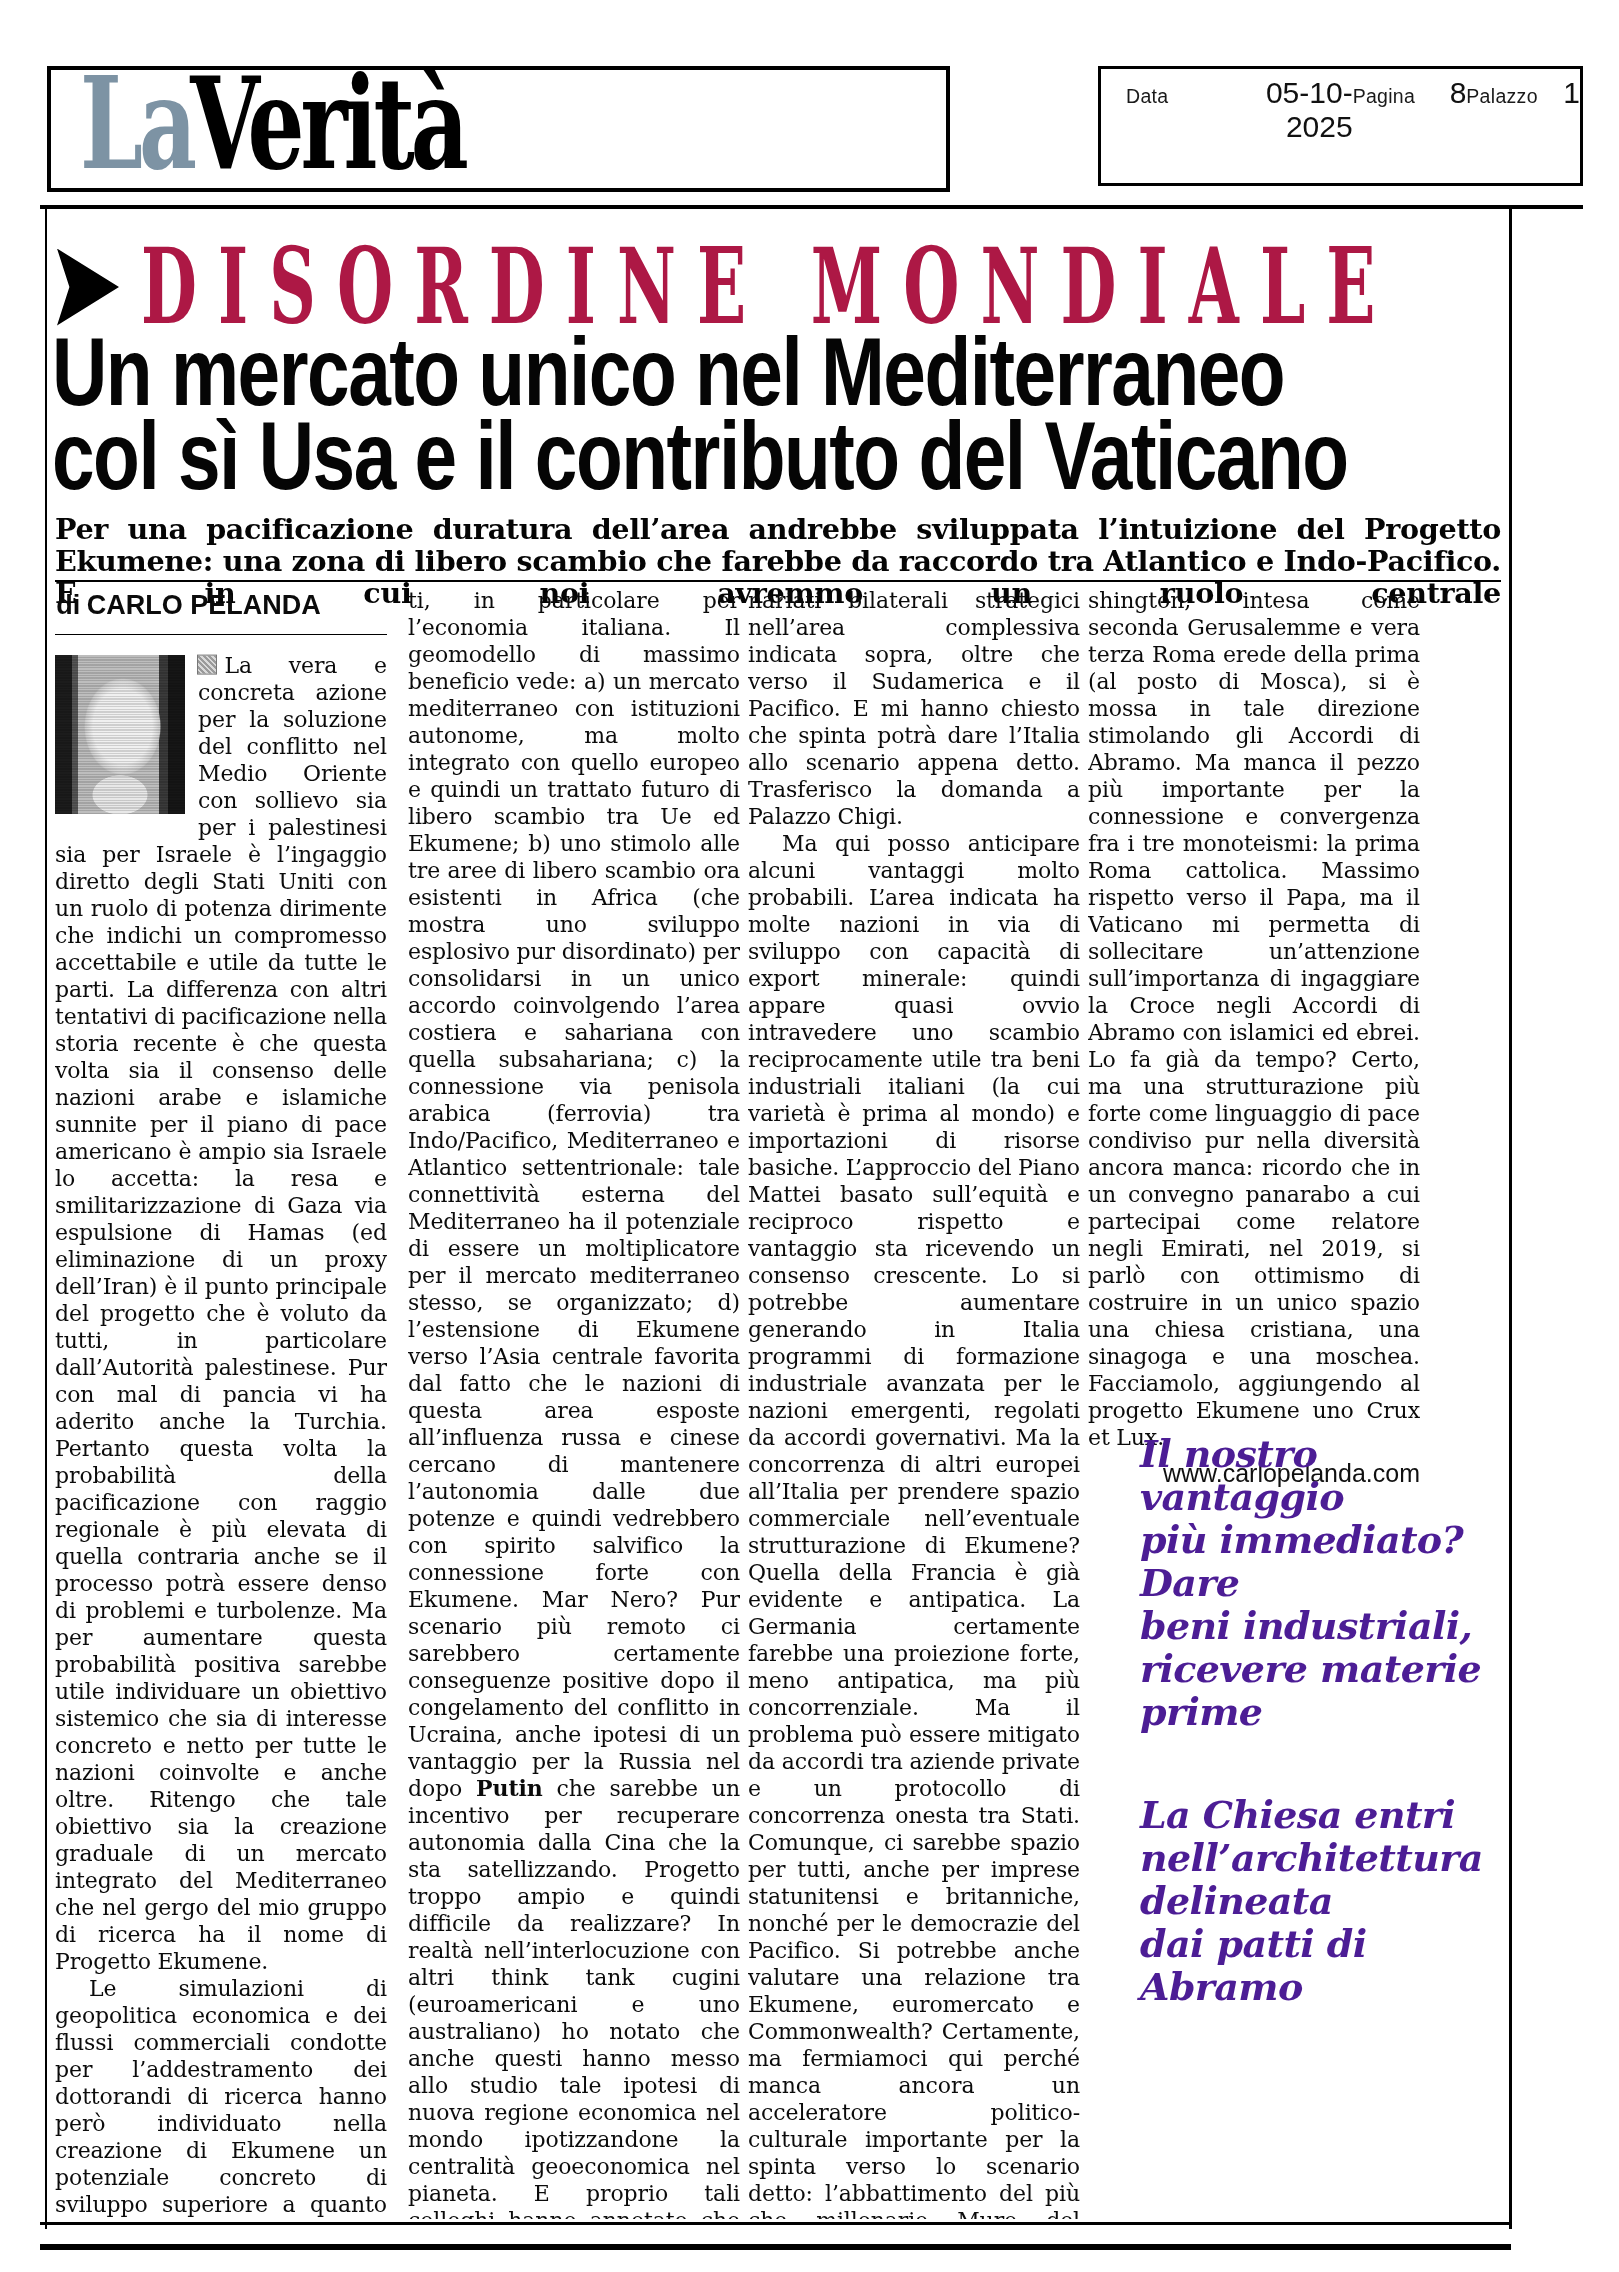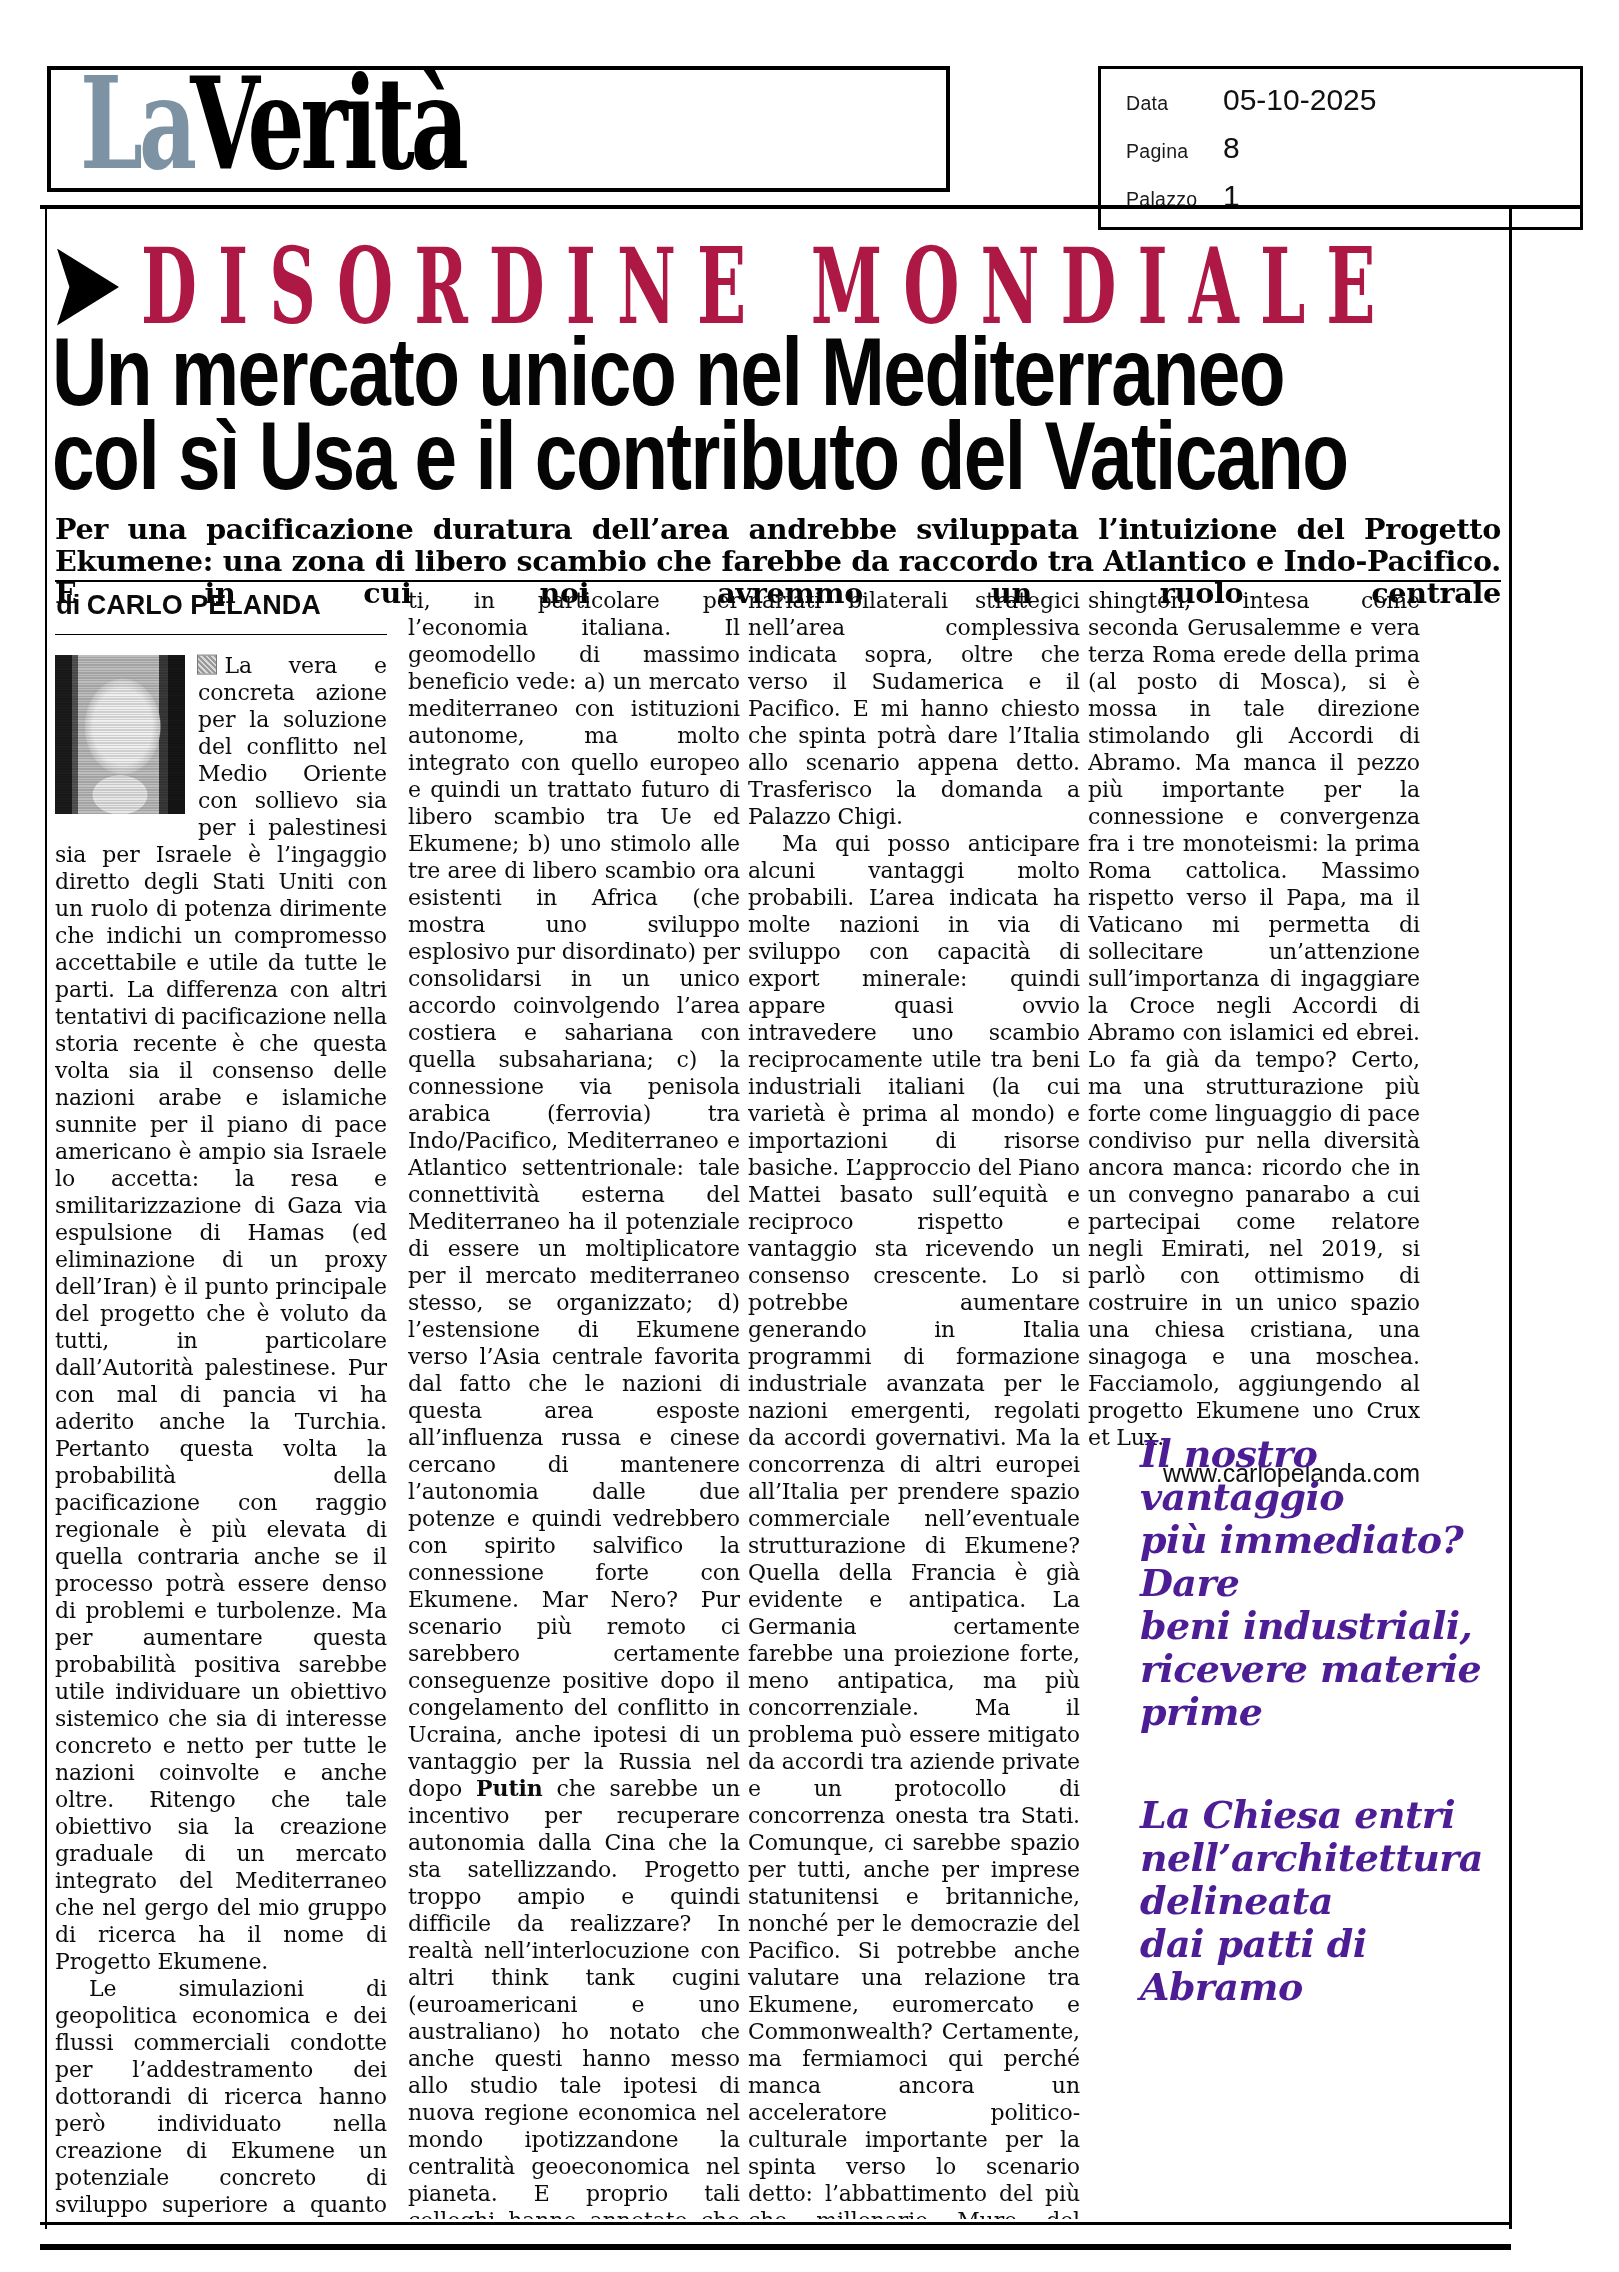--- a/index.html
+++ b/index.html
@@ -14,8 +14,8 @@
         transform:scaleX(.70);transform-origin:0 100%;white-space:nowrap;}
   .logo .la{color:#7d93a4;margin-right:-3.9px;}
   .logo .verita{color:#000;}
-  .info-box{position:absolute;left:1098px;top:66px;width:485px;height:164px;
-        border:3.9px solid #000;box-sizing:border-box;display:flex;flex-direction:column;
+  .info-box{position:absolute;left:1098px;top:66px;width:485px;height:120px;
+        border:3.9px solid #000;box-sizing:border-box;display:flex;flex-direction:row;
         justify-content:space-around;padding:6.5px 0 6.5px 25px;}
   .info-row{display:flex;align-items:baseline;}
   .info-row .lbl{font-family:"Liberation Sans",sans-serif;font-size:19.5px;color:#1a1a1a;

